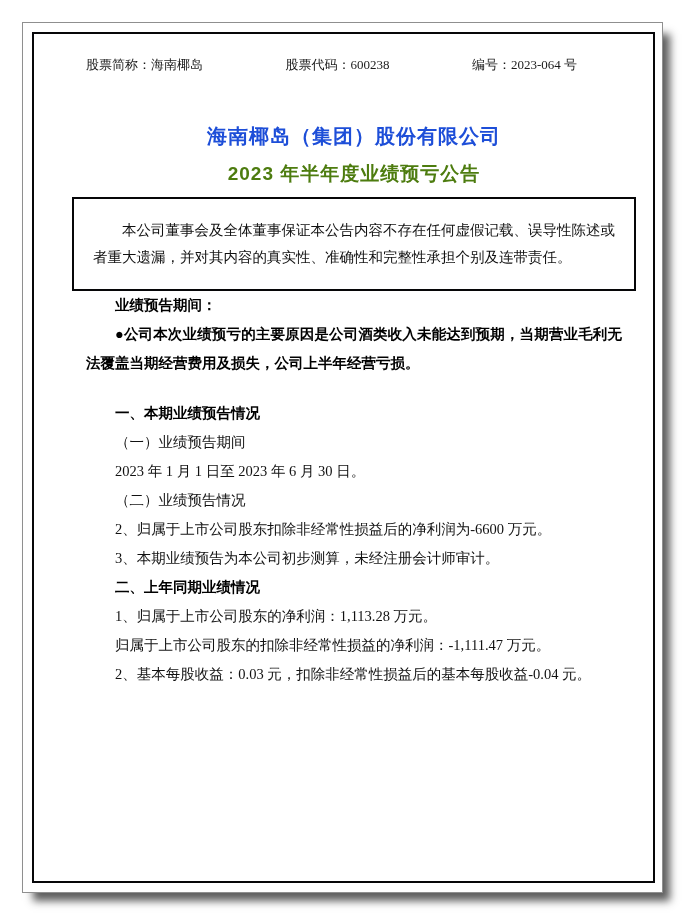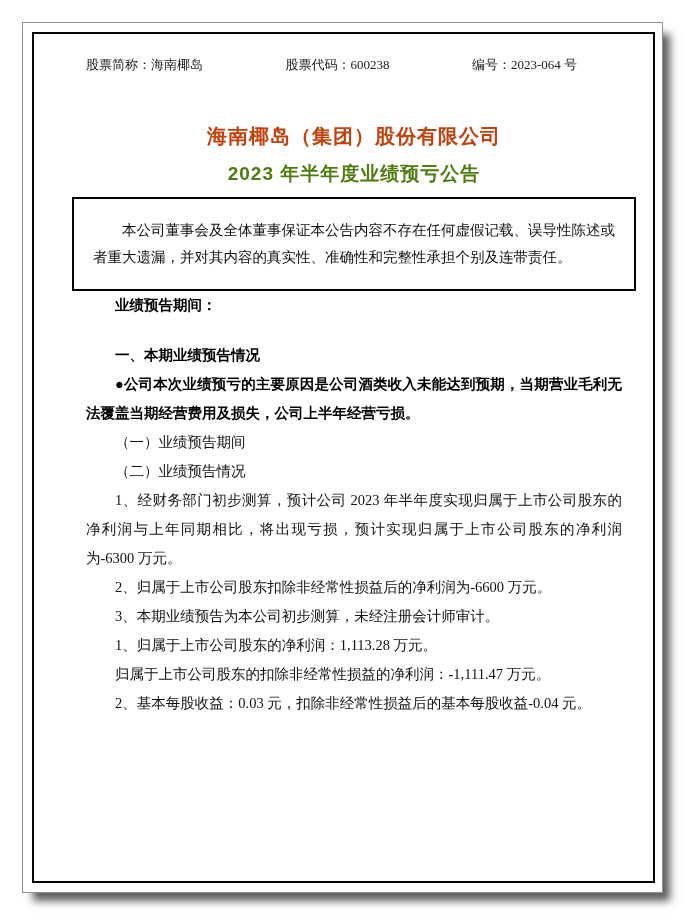--- a/index.html
+++ b/index.html
@@ -59,7 +59,7 @@
     font-size: 20px;
     line-height: 32px;
     text-align: center;
-    color: #c2410c;
+    color: #1d4ed8;
     letter-spacing: 1px;
   }
   .subtitle {

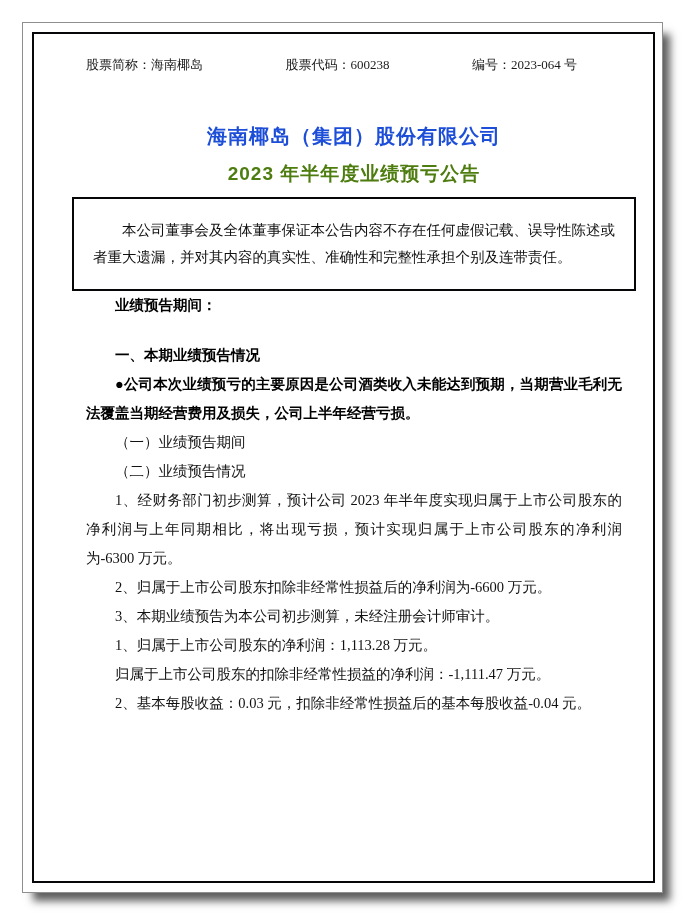--- a/index.html
+++ b/index.html
@@ -121,9 +121,9 @@
 
         <div class="body-text">
           <p class="hei important-block">业绩预告期间：</p>
+          <p class="hei">●公司本次业绩预亏的主要原因是公司酒类收入未能达到预期，当期营业毛利无法覆盖当期经营费用及损失，公司上半年经营亏损。</p>
+
           <p class="hei gap-above">一、本期业绩预告情况</p>
-
-          <p class="hei">●公司本次业绩预亏的主要原因是公司酒类收入未能达到预期，当期营业毛利无法覆盖当期经营费用及损失，公司上半年经营亏损。</p>
           <p>（一）业绩预告期间</p>
           <p>（二）业绩预告情况</p>
           <p>1、经财务部门初步测算，预计公司 2023 年半年度实现归属于上市公司股东的净利润与上年同期相比，将出现亏损，预计实现归属于上市公司股东的净利润为-6300 万元。</p>

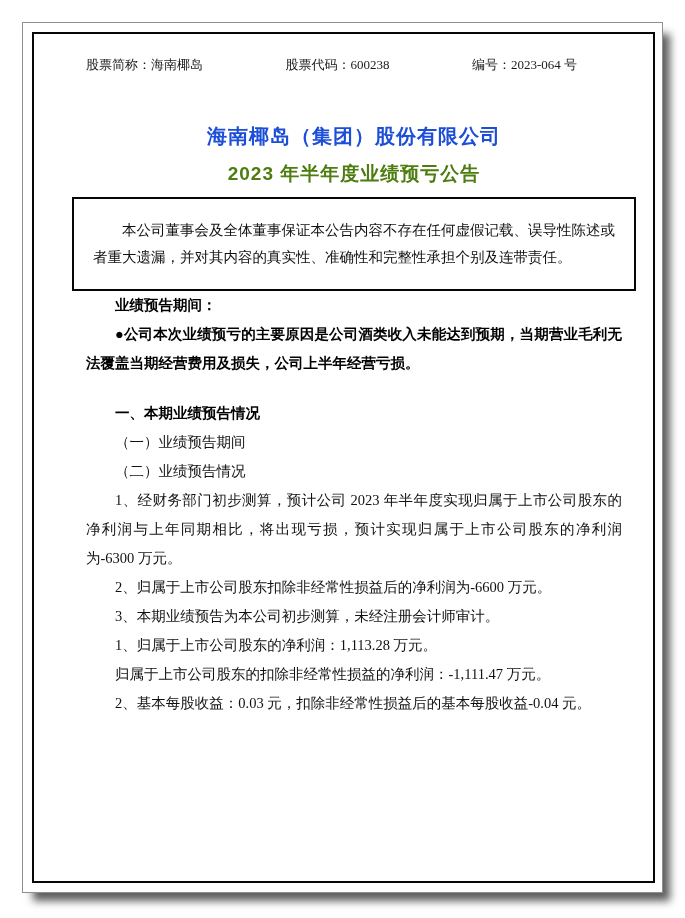--- a/index.html
+++ b/index.html
@@ -125,6 +125,7 @@
 
           <p class="hei gap-above">一、本期业绩预告情况</p>
           <p>（一）业绩预告期间</p>
+          <p>2023 年 1 月 1 日至 2023 年 6 月 30 日。</p>
           <p>（二）业绩预告情况</p>
           <p>1、经财务部门初步测算，预计公司 2023 年半年度实现归属于上市公司股东的净利润与上年同期相比，将出现亏损，预计实现归属于上市公司股东的净利润为-6300 万元。</p>
           <p>2、归属于上市公司股东扣除非经常性损益后的净利润为-6600 万元。</p>

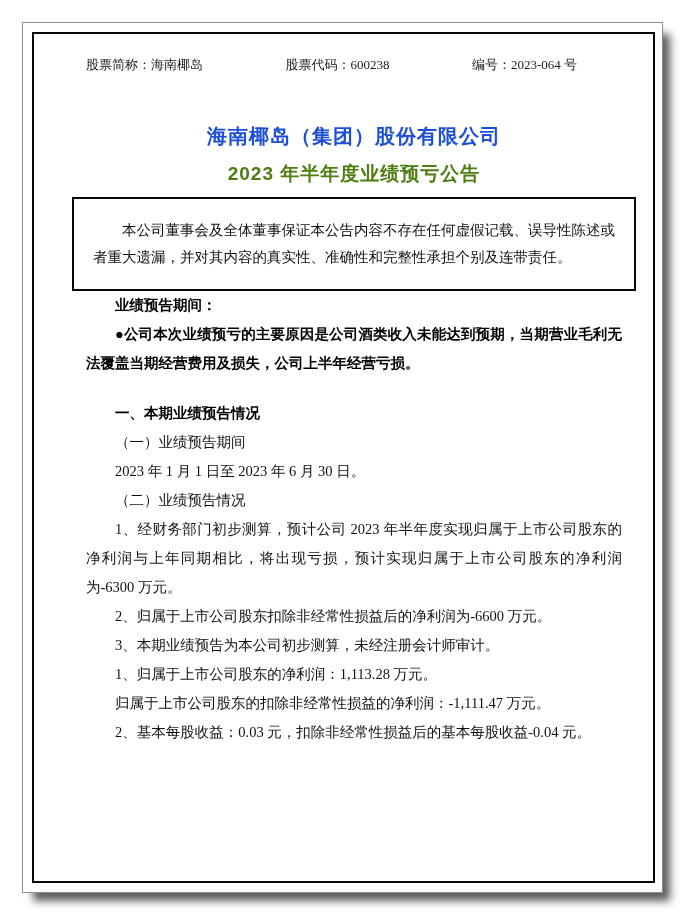--- a/index.html
+++ b/index.html
@@ -127,7 +127,6 @@
           <p>（一）业绩预告期间</p>
           <p>2023 年 1 月 1 日至 2023 年 6 月 30 日。</p>
           <p>（二）业绩预告情况</p>
-          <p>1、经财务部门初步测算，预计公司 2023 年半年度实现归属于上市公司股东的净利润与上年同期相比，将出现亏损，预计实现归属于上市公司股东的净利润为-6300 万元。</p>
           <p>2、归属于上市公司股东扣除非经常性损益后的净利润为-6600 万元。</p>
           <p>3、本期业绩预告为本公司初步测算，未经注册会计师审计。</p>
 

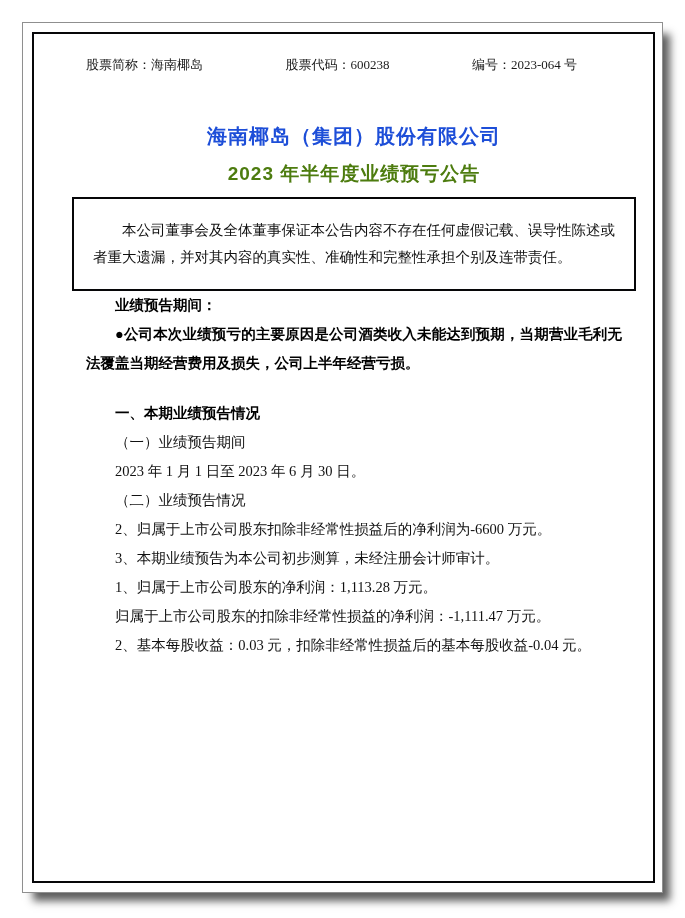--- a/index.html
+++ b/index.html
@@ -130,6 +130,7 @@
           <p>2、归属于上市公司股东扣除非经常性损益后的净利润为-6600 万元。</p>
           <p>3、本期业绩预告为本公司初步测算，未经注册会计师审计。</p>
 
+          <p class="hei">二、上年同期业绩情况</p>
           <p>1、归属于上市公司股东的净利润：1,113.28 万元。</p>
           <p>归属于上市公司股东的扣除非经常性损益的净利润：-1,111.47 万元。</p>
           <p>2、基本每股收益：0.03 元，扣除非经常性损益后的基本每股收益-0.04 元。</p>

